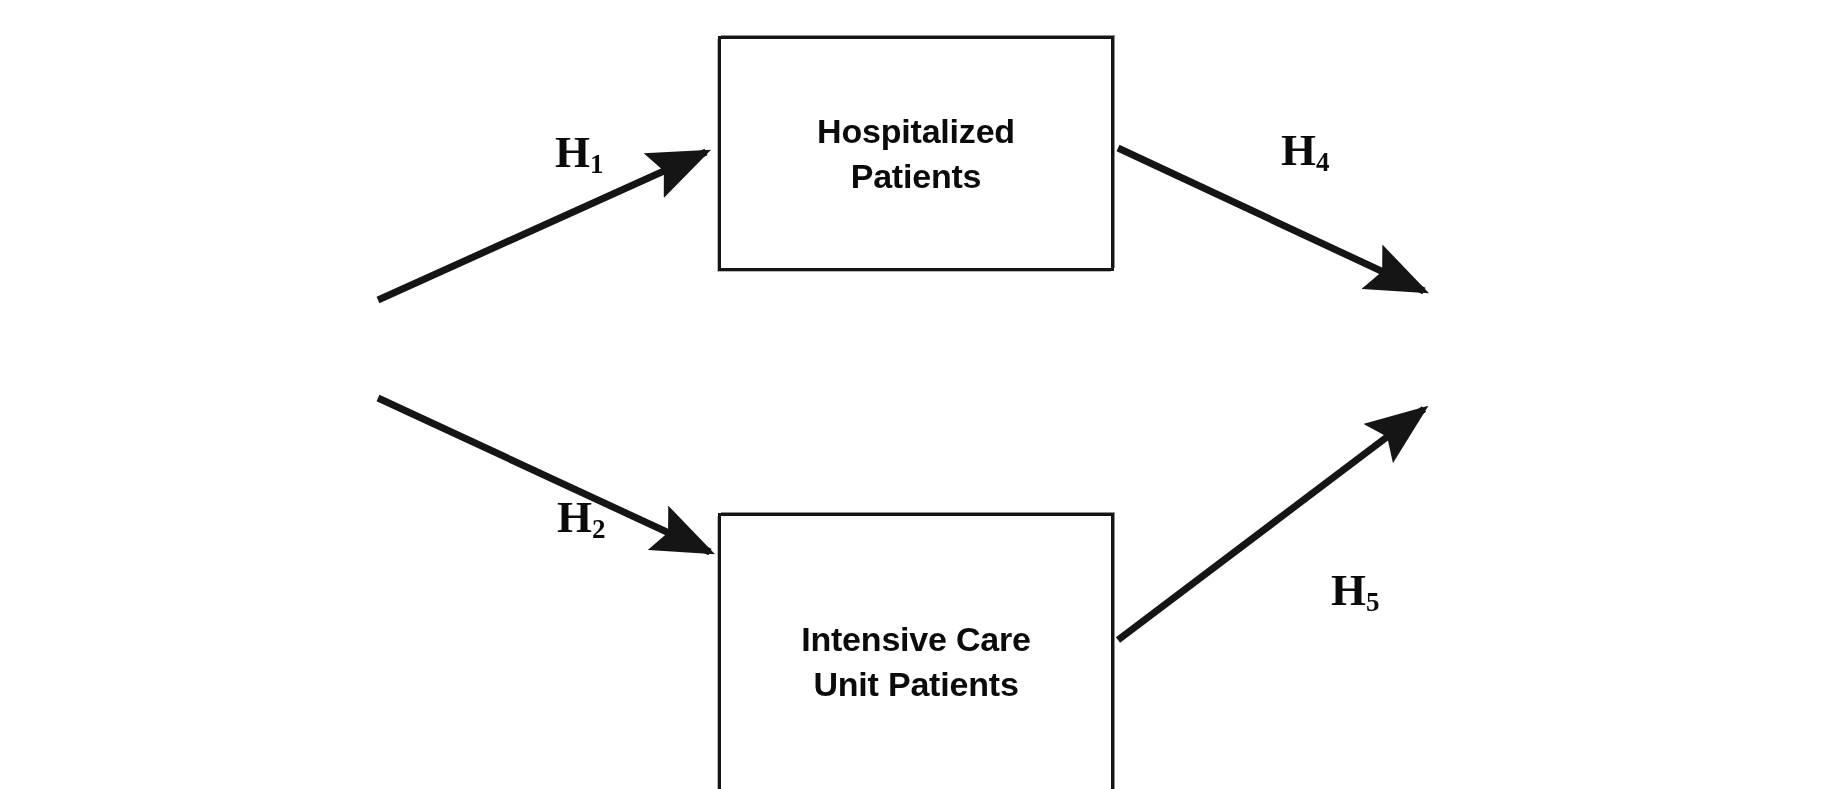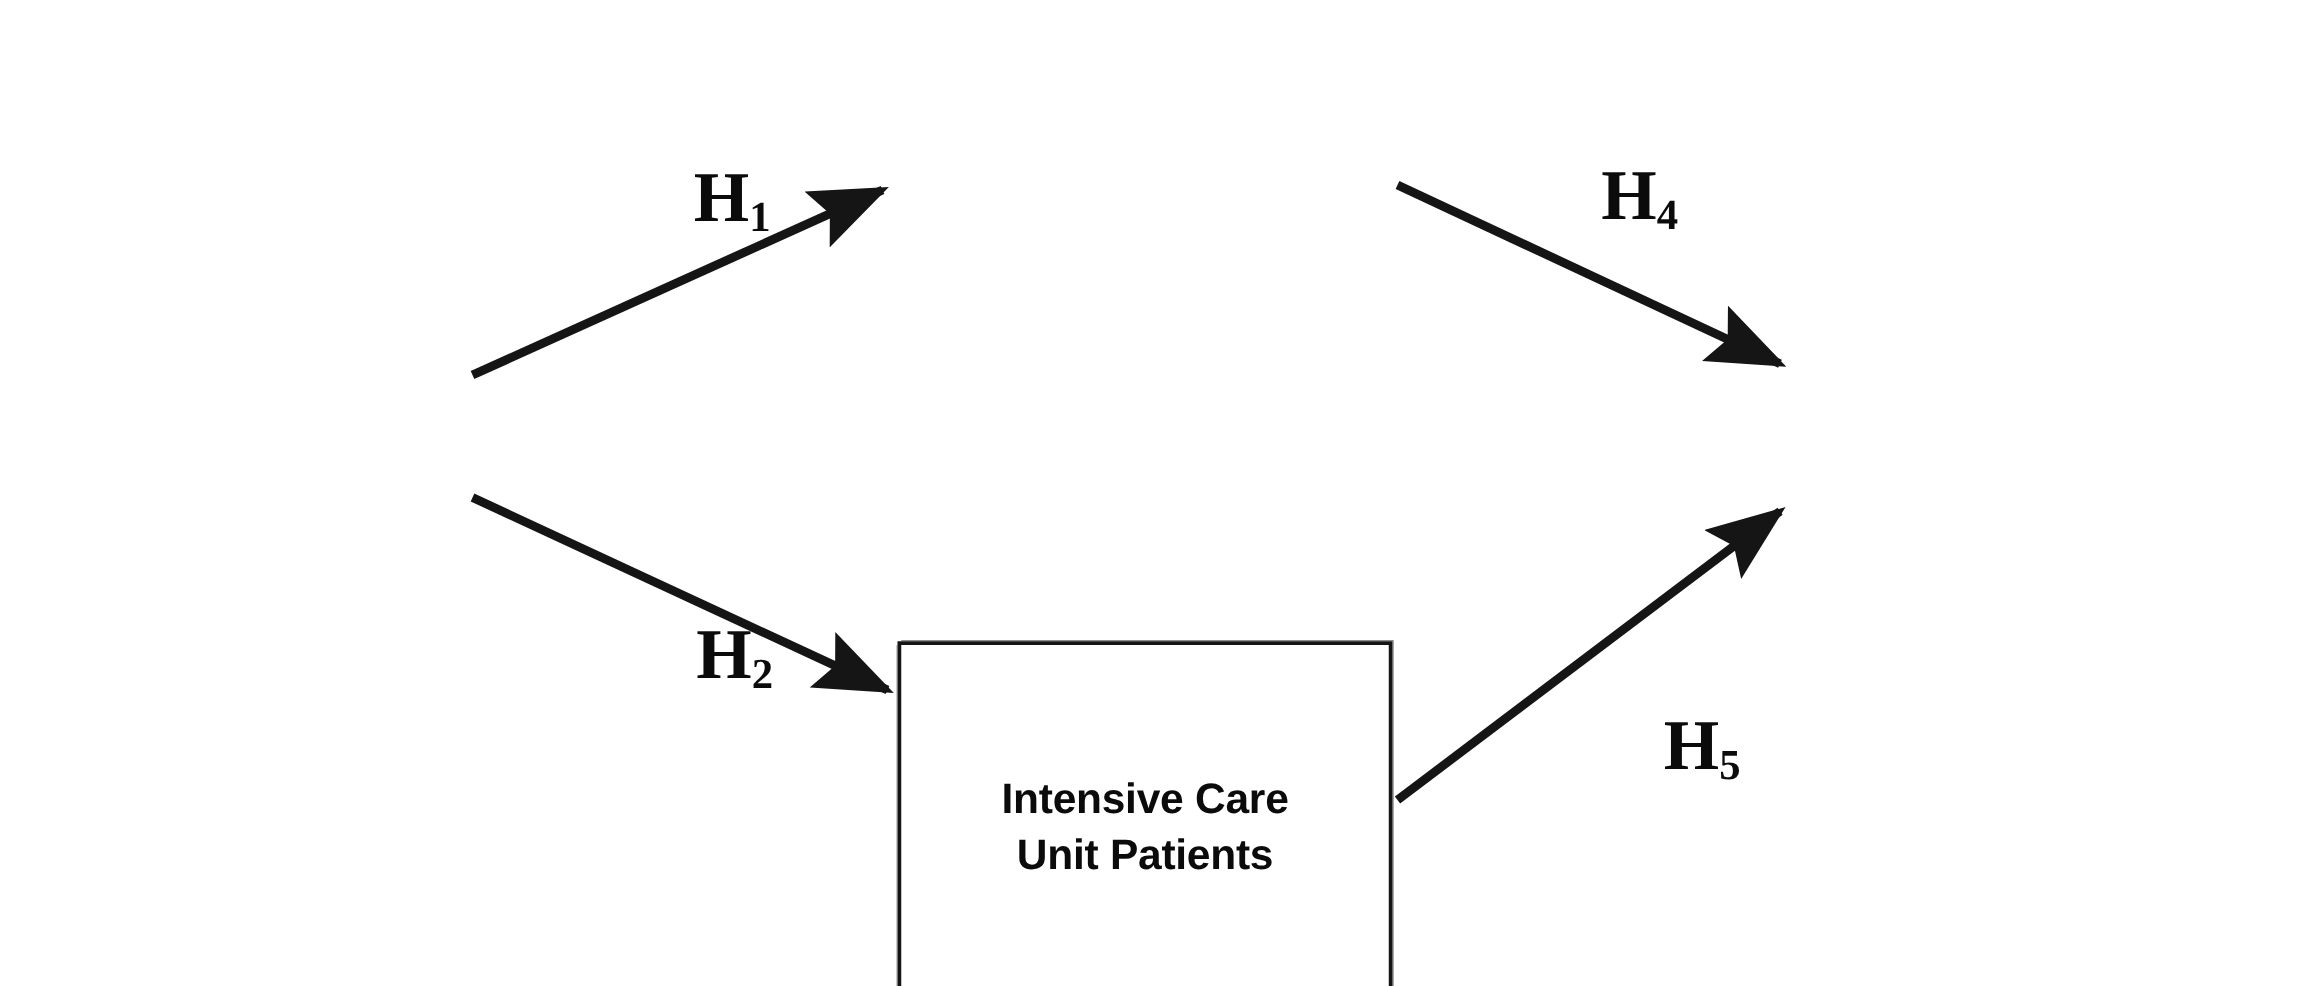--- a/index.html
+++ b/index.html
@@ -46,7 +46,7 @@
     position: absolute;
     font-family: "Liberation Serif", serif;
     font-weight: bold;
-    font-size: 57px;
+    font-size: 45px;
     color: #0b0b0b;
     line-height: 1;
     white-space: nowrap;

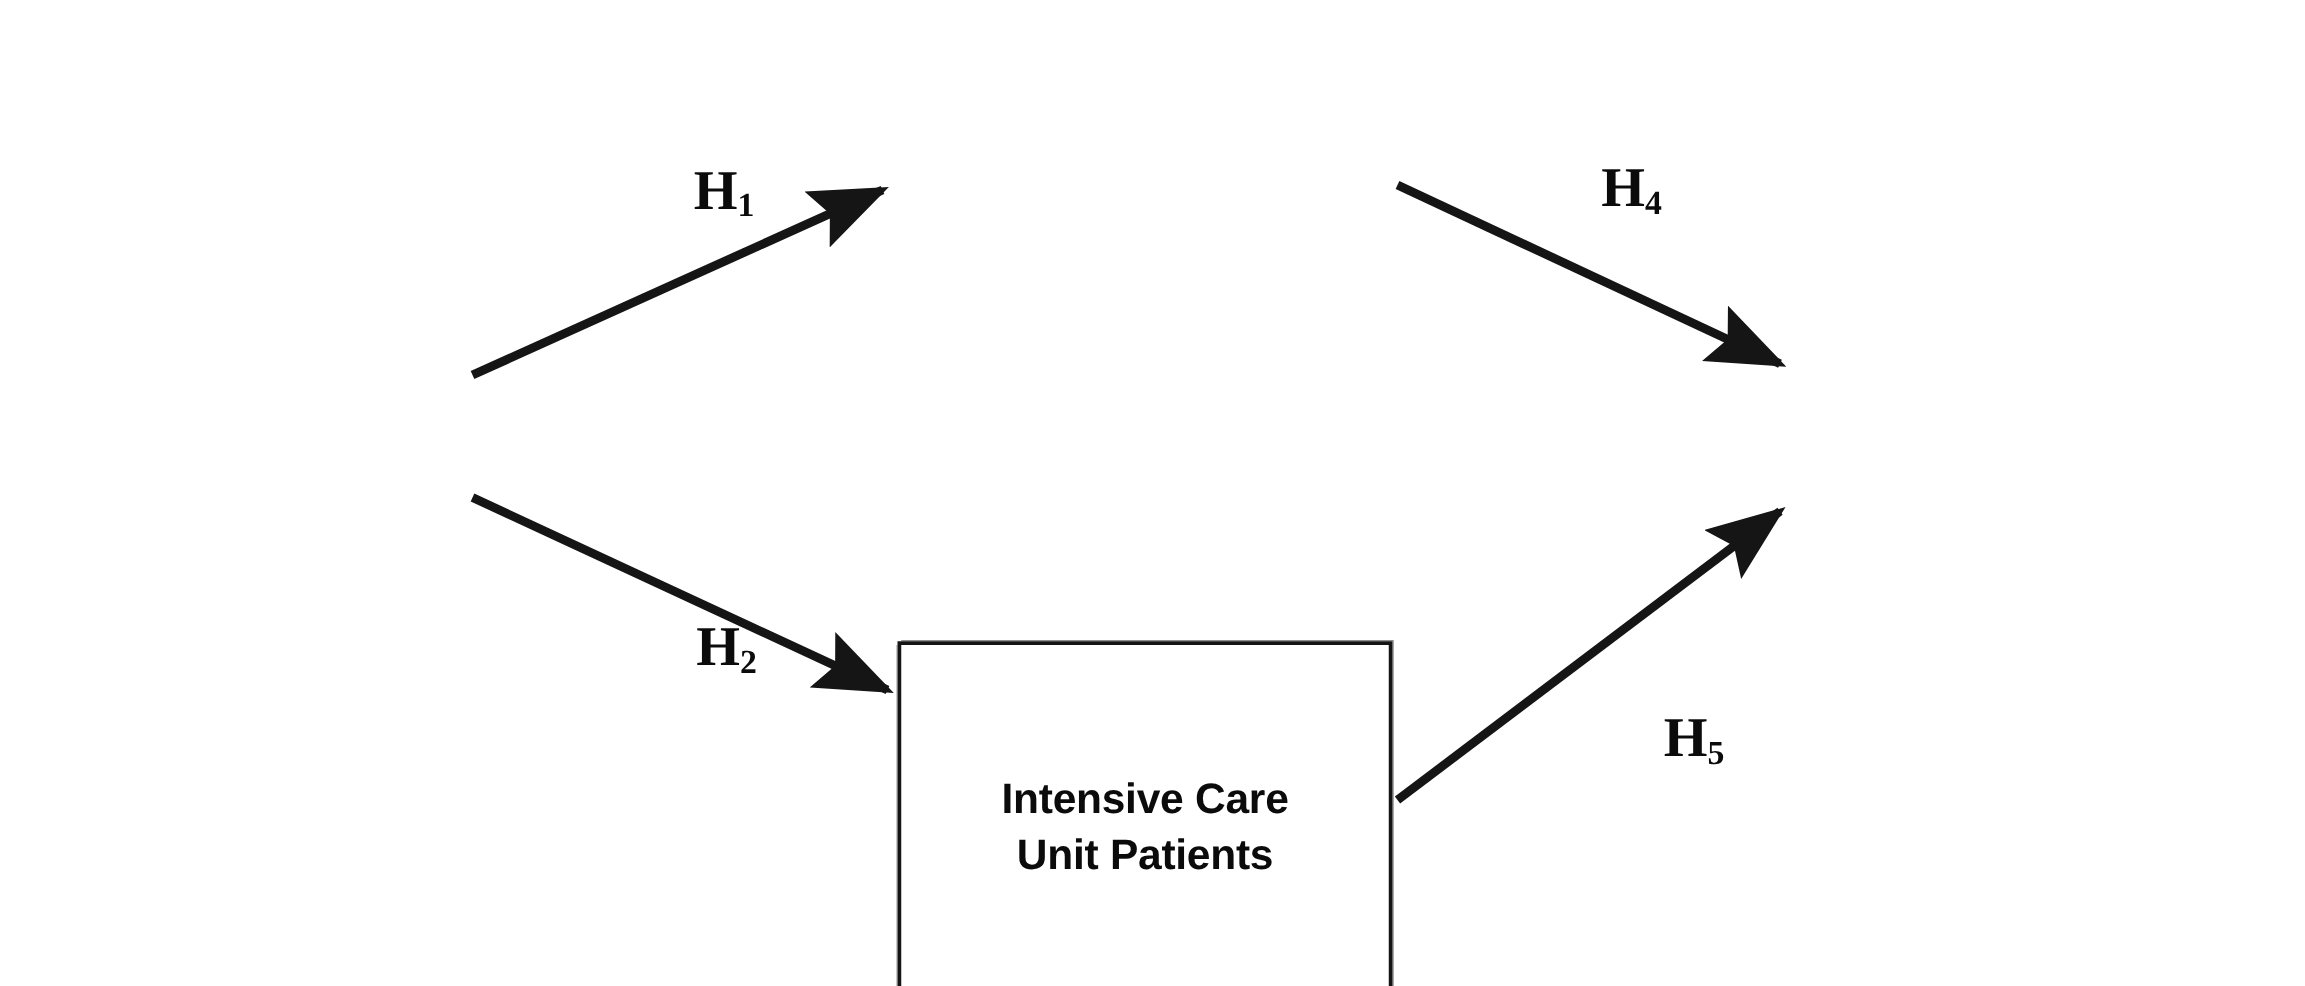--- a/index.html
+++ b/index.html
@@ -81,6 +81,10 @@
   </svg>
 
 
+  <div class="node-box" style="left:718px; top:36px; width:396px; height:235px;">
+    <span class="node-label">Hospitalized
+Patients</span>
+  </div>
 
   <div class="node-box" style="left:718px; top:513px; width:396px; height:297px;">
     <span class="node-label">Intensive Care

